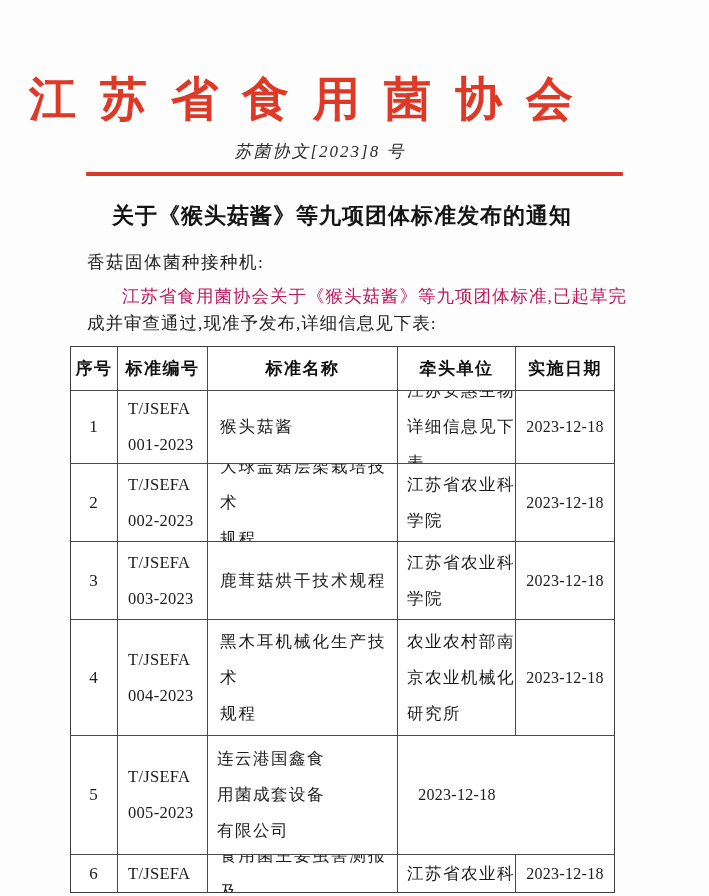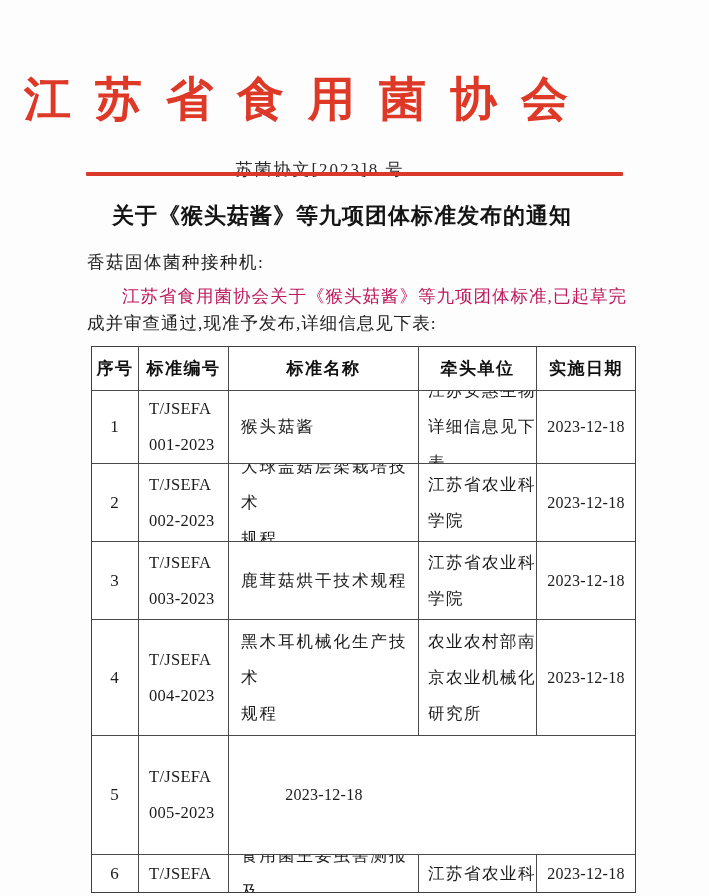--- a/index.html
+++ b/index.html
@@ -18,7 +18,7 @@
   
   .org-title{
     position:absolute;top:66px;left:0;width:597px;
-    text-align:left;
+    text-align:right;
     font-size:47px;line-height:66px;font-weight:700;
     color:#de3827;
     letter-spacing:24px;text-indent:24px;

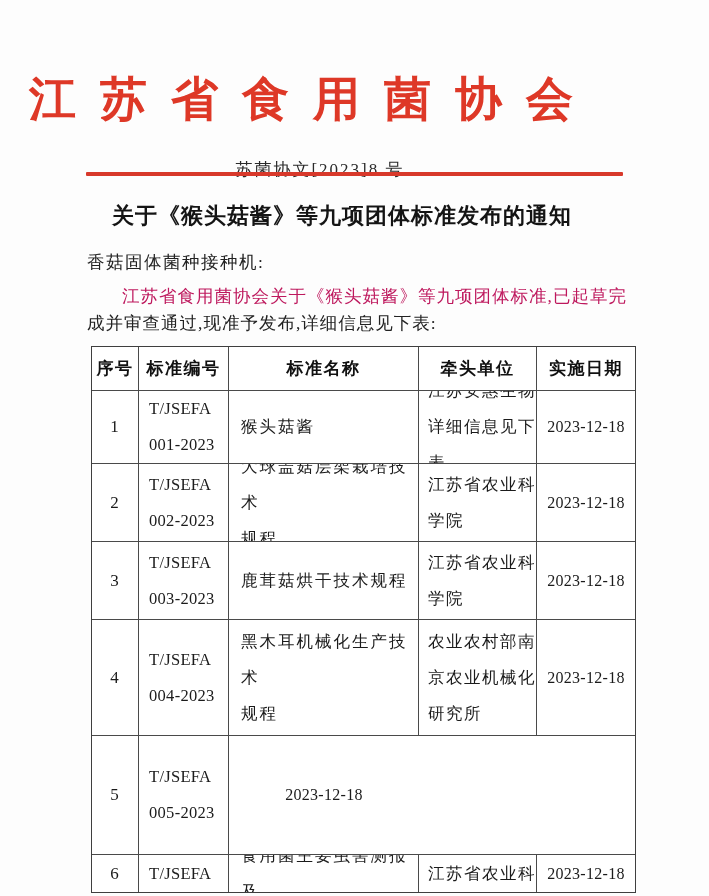--- a/index.html
+++ b/index.html
@@ -25,11 +25,12 @@
     white-space:nowrap;
   }
   .doc-number{
-    position:absolute;top:158px;left:0;width:640px;
+    position:absolute;top:140px;left:0;width:640px;
     text-align:center;
     font-size:17px;line-height:24px;
     letter-spacing:2px;
     color:#2a2a2a;
+    font-style:italic;
   }
   .red-line{
     position:absolute;top:172px;left:86px;

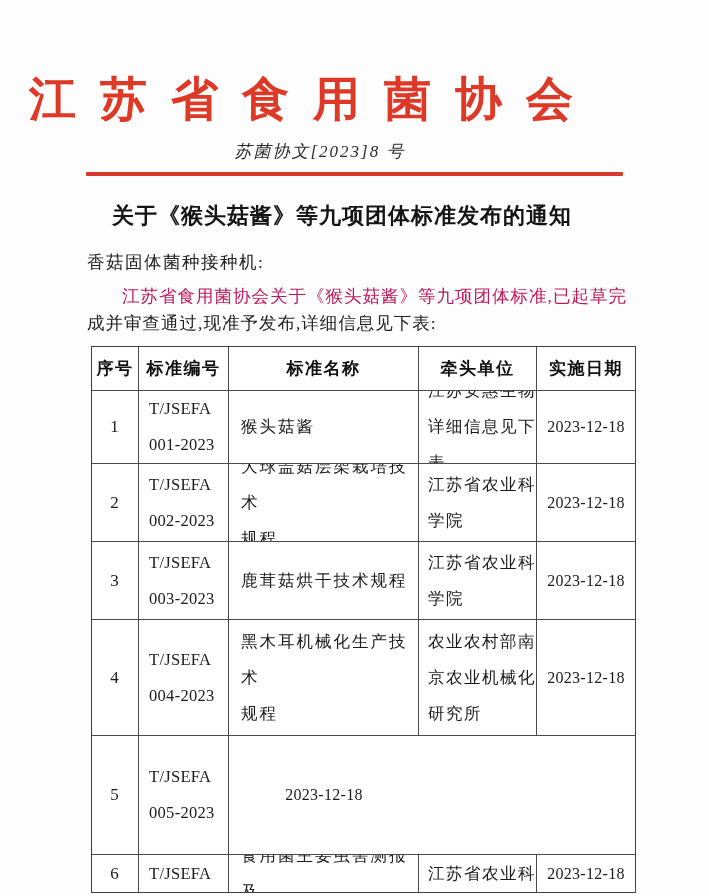--- a/index.html
+++ b/index.html
@@ -64,7 +64,7 @@
   }
   
   .doc-table{
-    position:absolute;top:346px;left:91px;
+    position:absolute;top:346px;left:70px;
     background:#fff;
     border:1.5px solid #3f3f3f;
   }

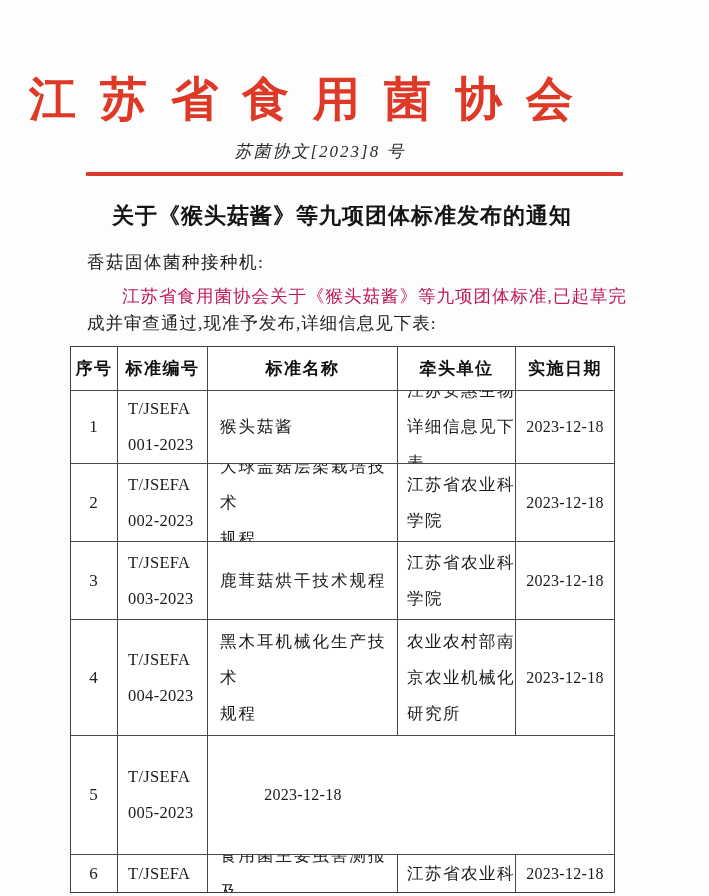--- a/index.html
+++ b/index.html
@@ -172,6 +172,9 @@
       <div class="td c-no">5</div>
       <div class="td c-code">T/JSEFA
 005-2023</div>
+      <div class="td c-org">连云港国鑫食
+用菌成套设备
+有限公司</div>
       <div class="td c-date">2023-12-18</div>
     </div>
 

